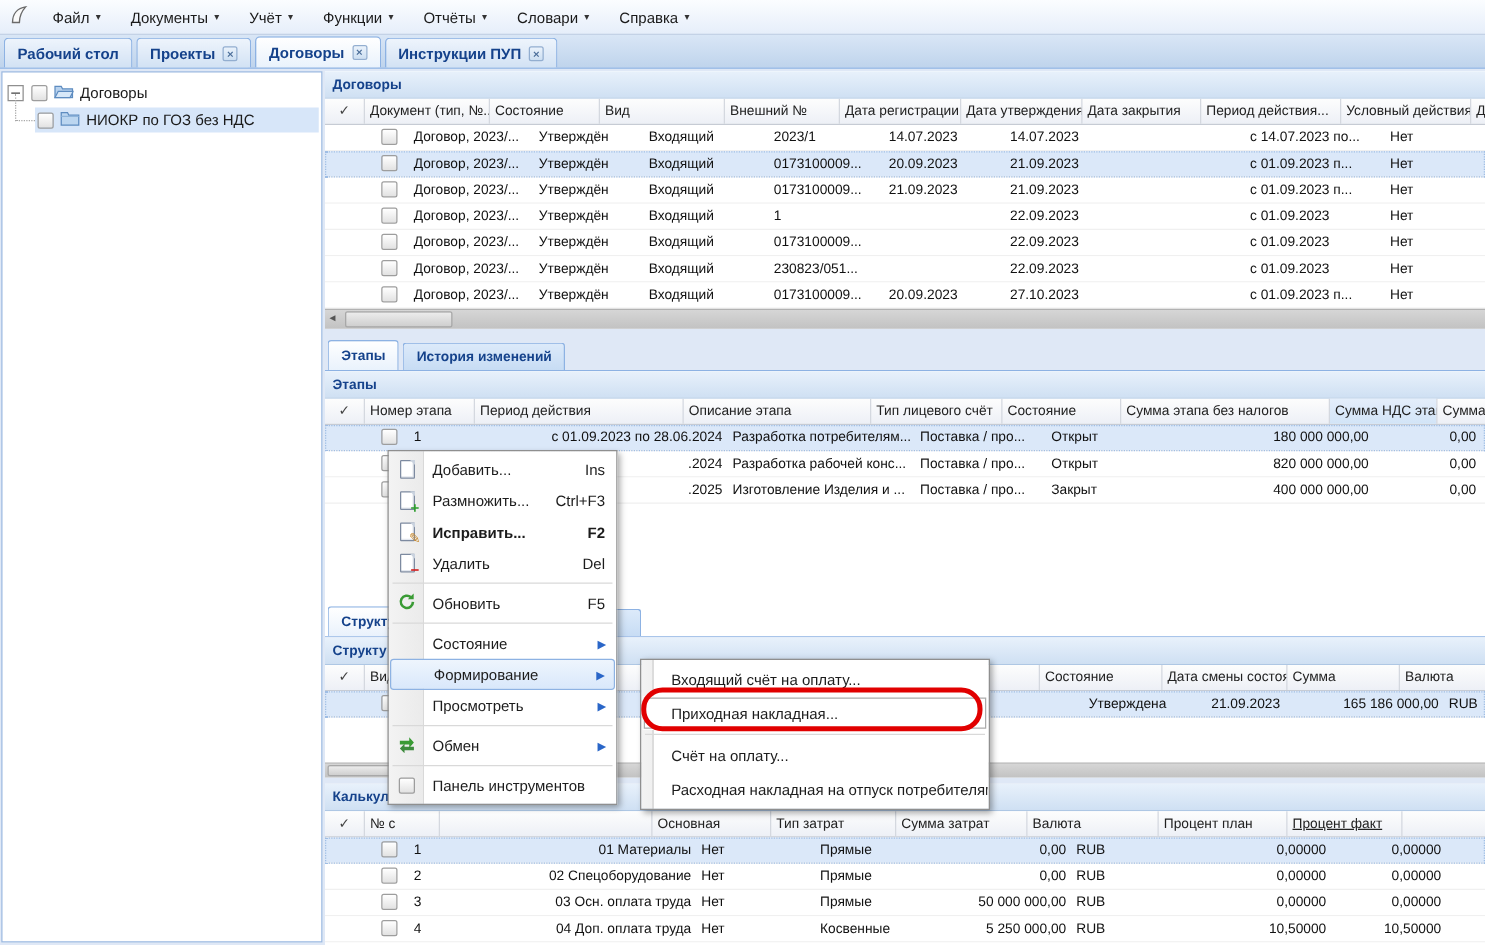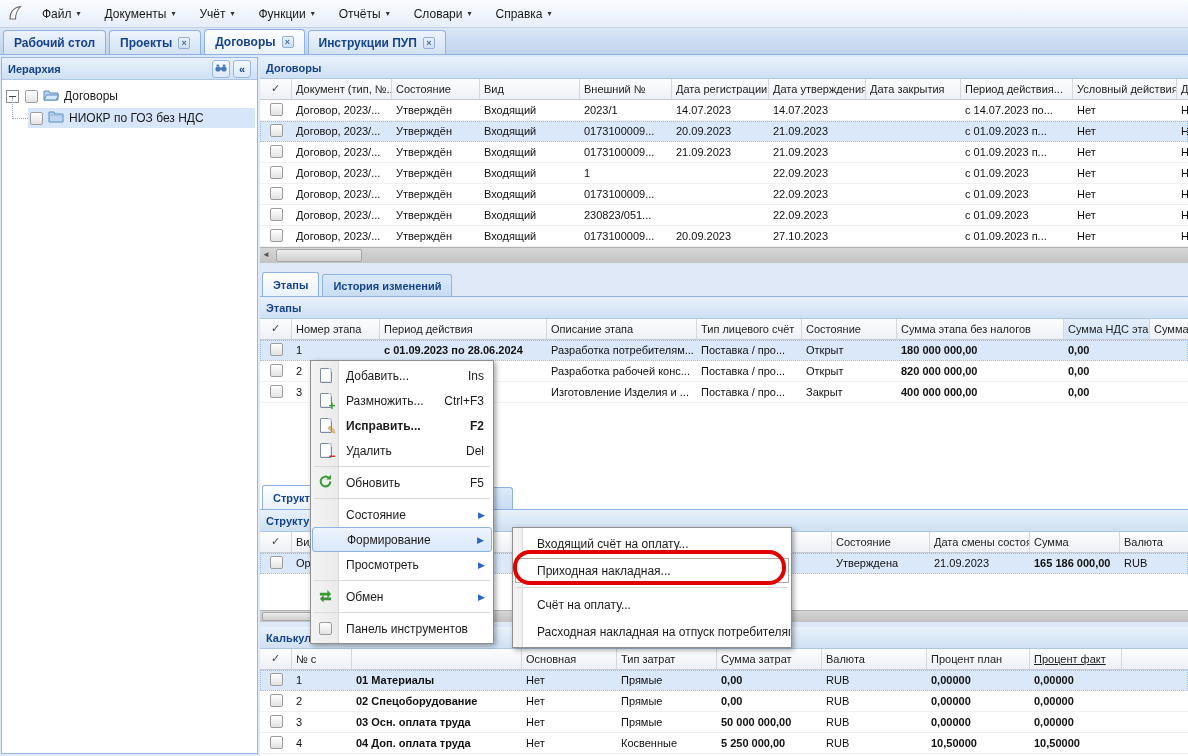--- a/index.html
+++ b/index.html
@@ -187,21 +187,6 @@
     </div>
 
   <div id="sidebar">
-    <div class="phdr">
-      <span>Иерархия</span>
-      <span style="display:flex;">
-        <span class="pbtn">
-          <svg width="12" height="9" viewBox="0 0 12 9">
-              <circle cx="3" cy="5" r="2.6" fill="#4a7ab5"></circle>
-              <circle cx="9" cy="5" r="2.6" fill="#4a7ab5"></circle>
-              <rect x="4.5" y="3.6" width="3" height="2.2" fill="#4a7ab5"></rect>
-              <rect x="1.6" y="0.6" width="2.6" height="2" fill="#4a7ab5"></rect>
-              <rect x="7.8" y="0.6" width="2.6" height="2" fill="#4a7ab5"></rect>
-            </svg>
-        </span>
-        <span class="pbtn">«</span>
-      </span>
-    </div>
     <div id="tree">
         <div class="trow">
           <span class="texp"></span>

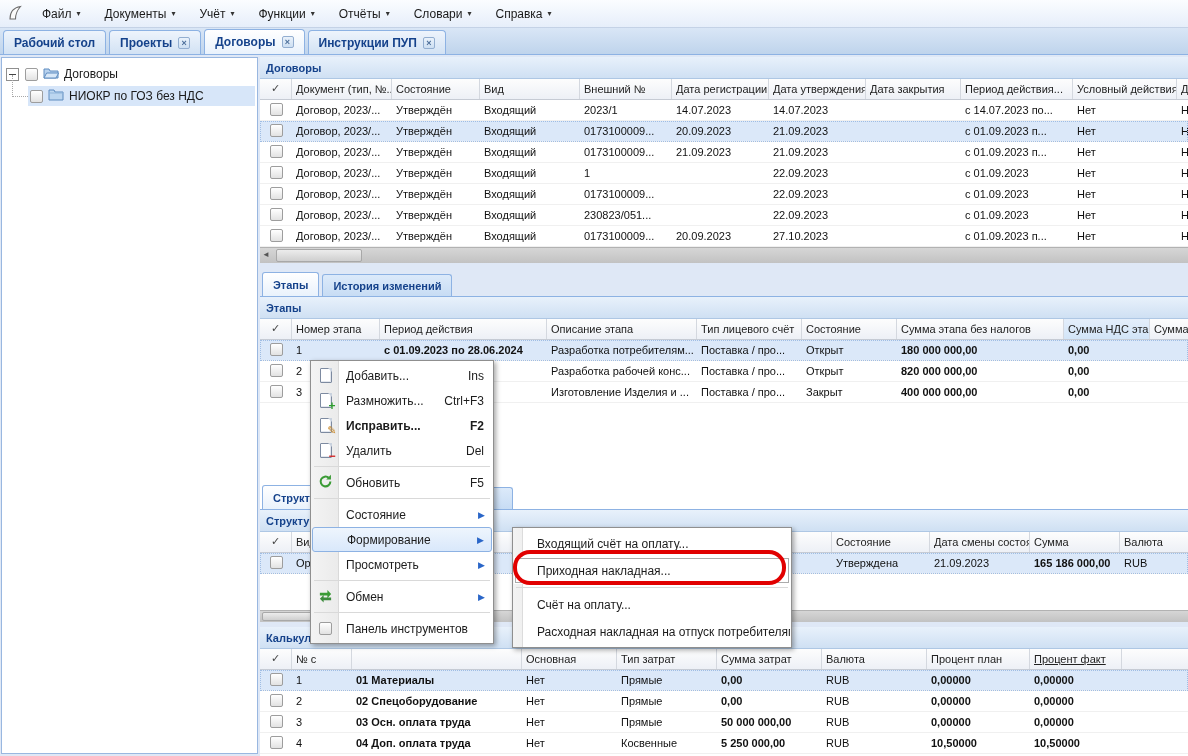--- a/index.html
+++ b/index.html
@@ -75,7 +75,7 @@
     overflow:hidden; white-space:nowrap; }
   .gh.hl { background:linear-gradient(#e4eefb,#d2e4f7); }
   .gh.chk, .gc.chk { text-align:center; padding-top:3px; color:#444; }
-  .grow { display:flex; height:21px; background:#fff; border-bottom:1px solid #f0f0f0; }
+  .grow { display:flex; height:21px; background:#fff; border-bottom:1px solid #f0f0f0;padding-left:35px; }
   .grow.sel { background:#dbe8f9; outline:1px dotted #9fbde4; outline-offset:-1px; }
   .gc { flex:none; padding:4px 4px 0 4px; font-size:11px; color:#111; overflow:hidden;
     white-space:nowrap; }

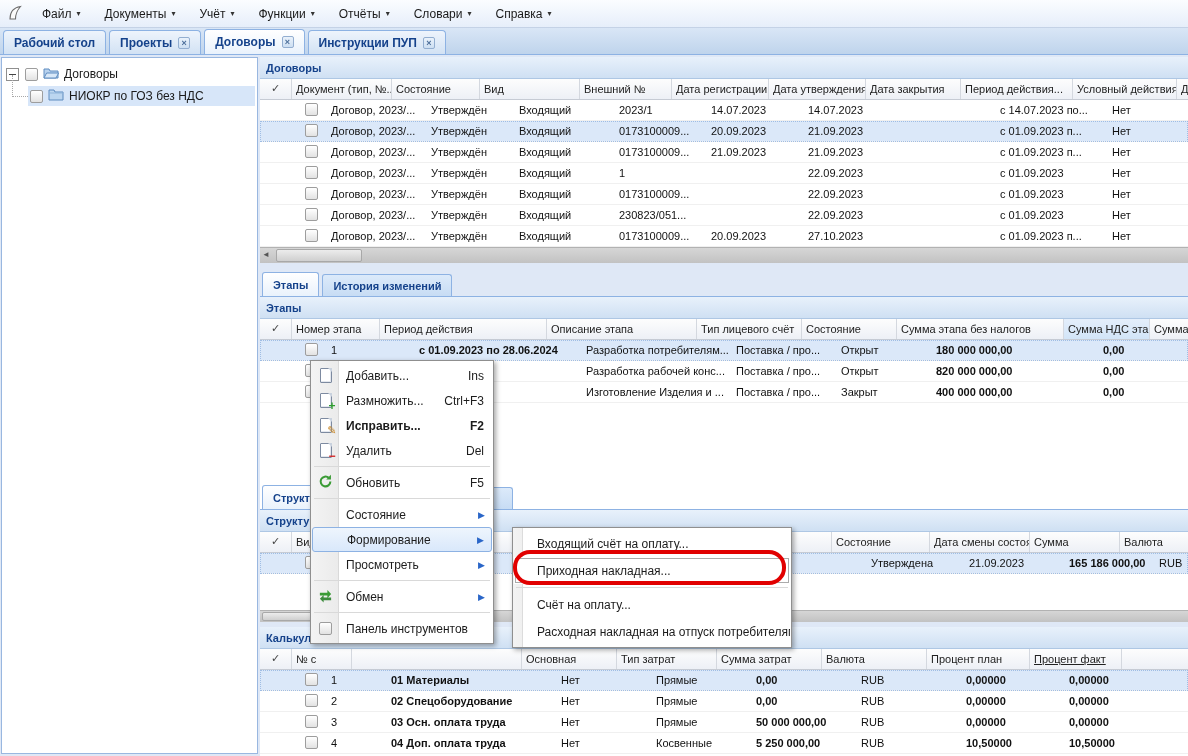--- a/index.html
+++ b/index.html
@@ -79,7 +79,7 @@
   .grow.sel { background:#dbe8f9; outline:1px dotted #9fbde4; outline-offset:-1px; }
   .gc { flex:none; padding:4px 4px 0 4px; font-size:11px; color:#111; overflow:hidden;
     white-space:nowrap; }
-  .gc.num { text-align:left;font-weight:bold; }
+  .gc.num { text-align:right; }
   .gc.chk { padding-top:3px; }
 
   

